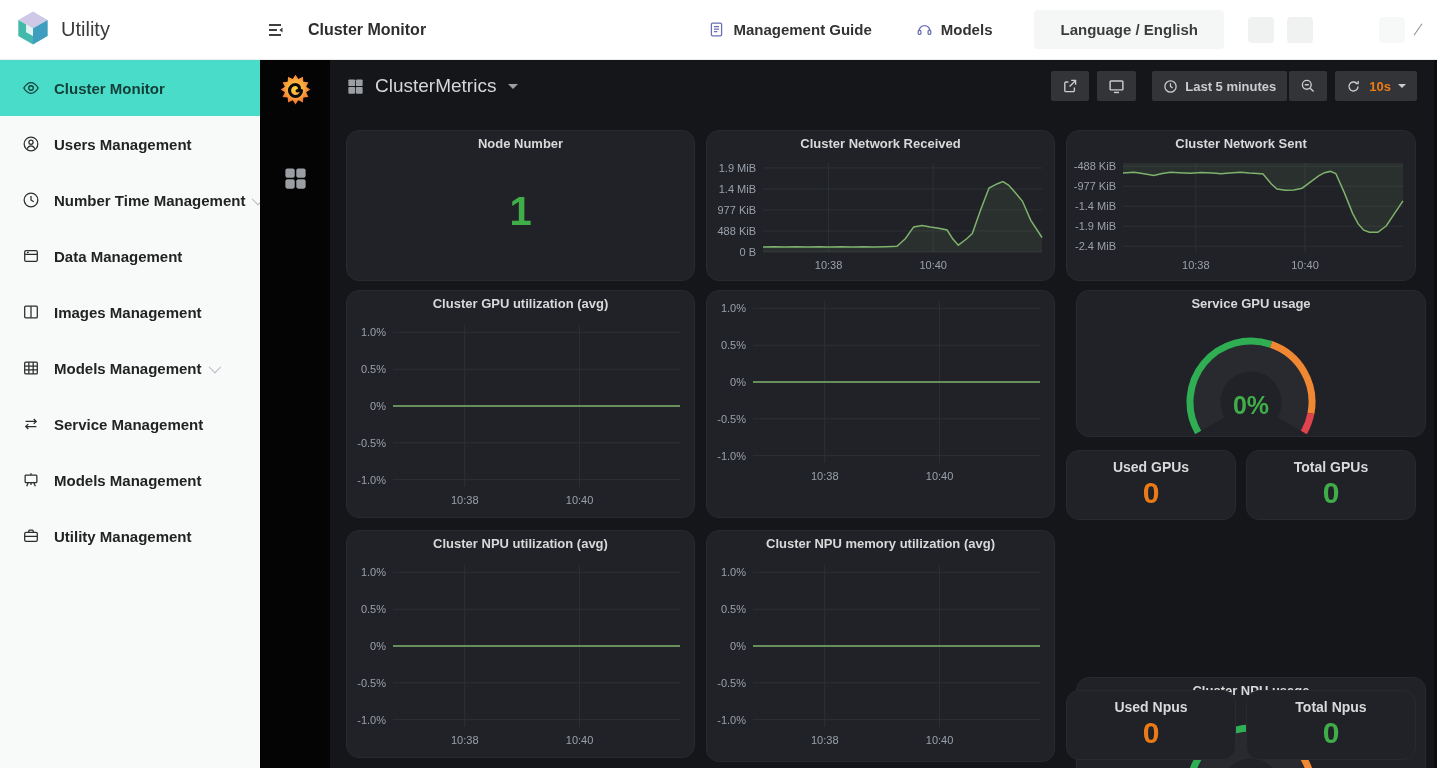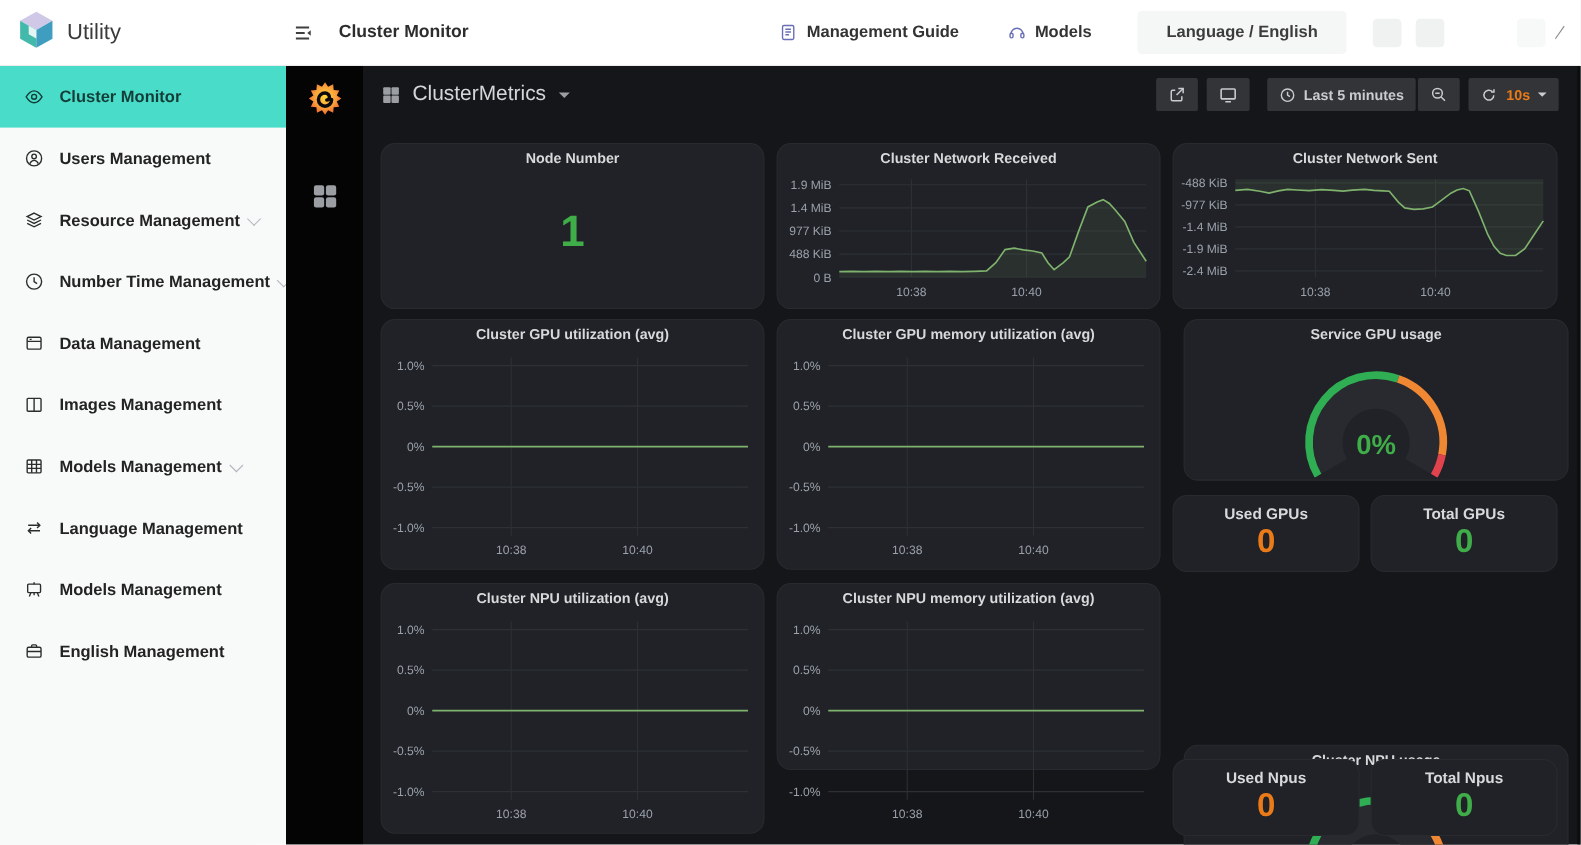--- a/index.html
+++ b/index.html
@@ -153,17 +153,6 @@
         </svg>
       </span>
       <span>Users Management</span>
-    </div>
-    <div class="side-item">
-      <span class="si">
-        <svg width="18" height="18" viewBox="0 0 20 20" fill="none" stroke="currentColor" stroke-width="1.4">
-          <path d="M10 3l7 3.5-7 3.5-7-3.5z"></path>
-            <path d="M3 10l7 3.5 7-3.5"></path>
-            <path d="M3 13.4l7 3.5 7-3.5"></path>
-        </svg>
-      </span>
-      <span>Resource Management</span>
-      <span class="chev"></span>
     </div>
     <div class="side-item">
       <span class="si">

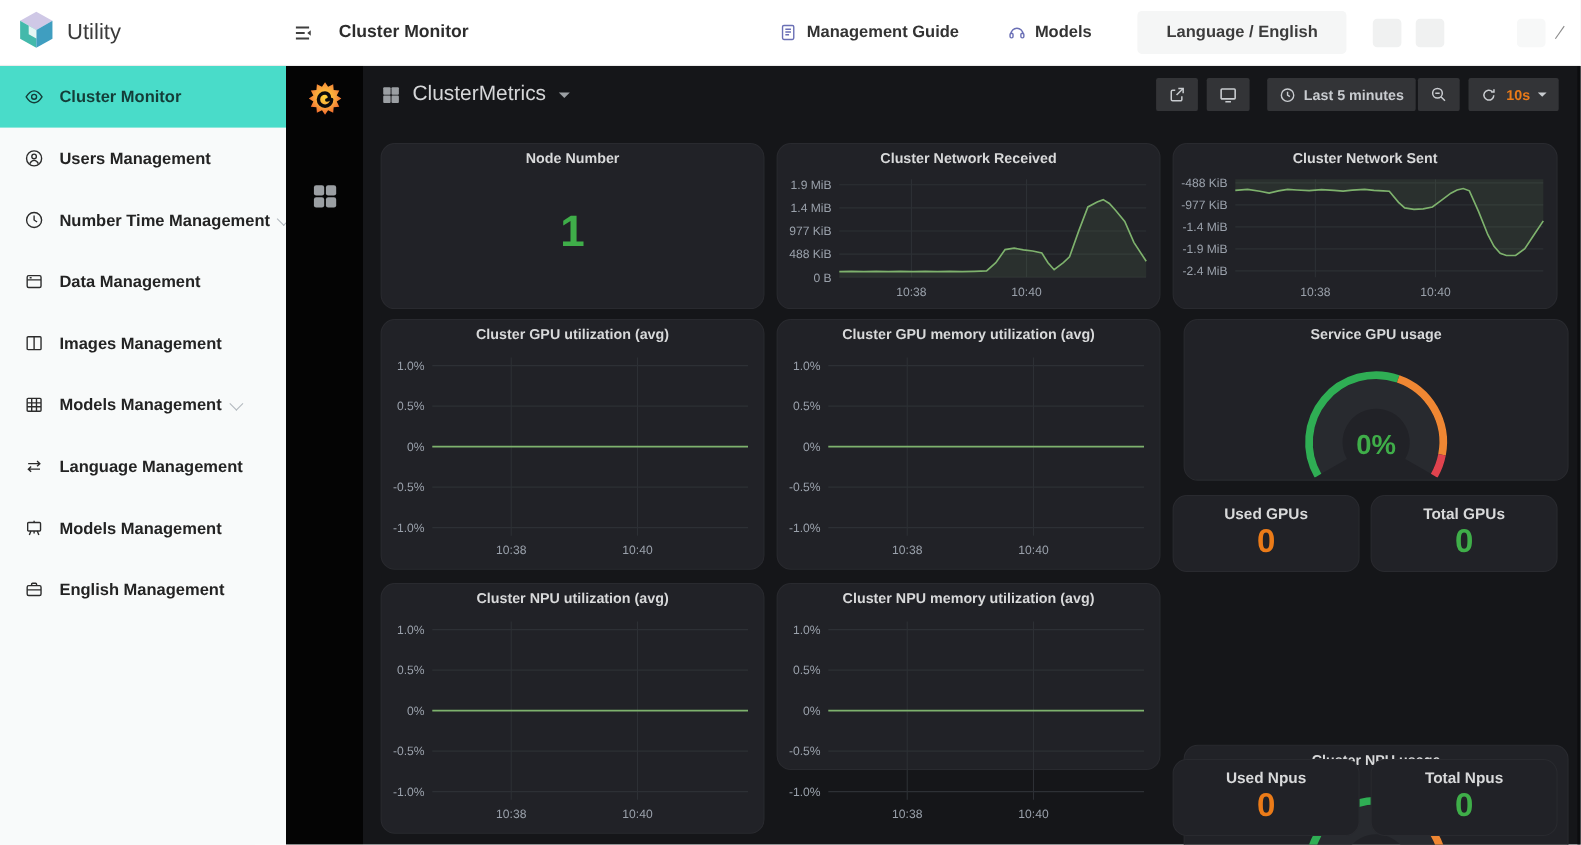--- a/index.html
+++ b/index.html
@@ -377,7 +377,6 @@
         </svg>
     </div>
     <div class="panel" id="p-gpu-mem">
-      <div class="panel-title">Cluster GPU memory utilization (avg)</div>
       <svg width="347" height="200" viewBox="0 0 347 200">
           <line x1="46" x2="333" y1="17.36363636363637" y2="17.36363636363637" stroke="#2d3035" stroke-width="1"></line>
           <text x="39" y="21.36363636363637" text-anchor="end" class="tick">1.0%</text>

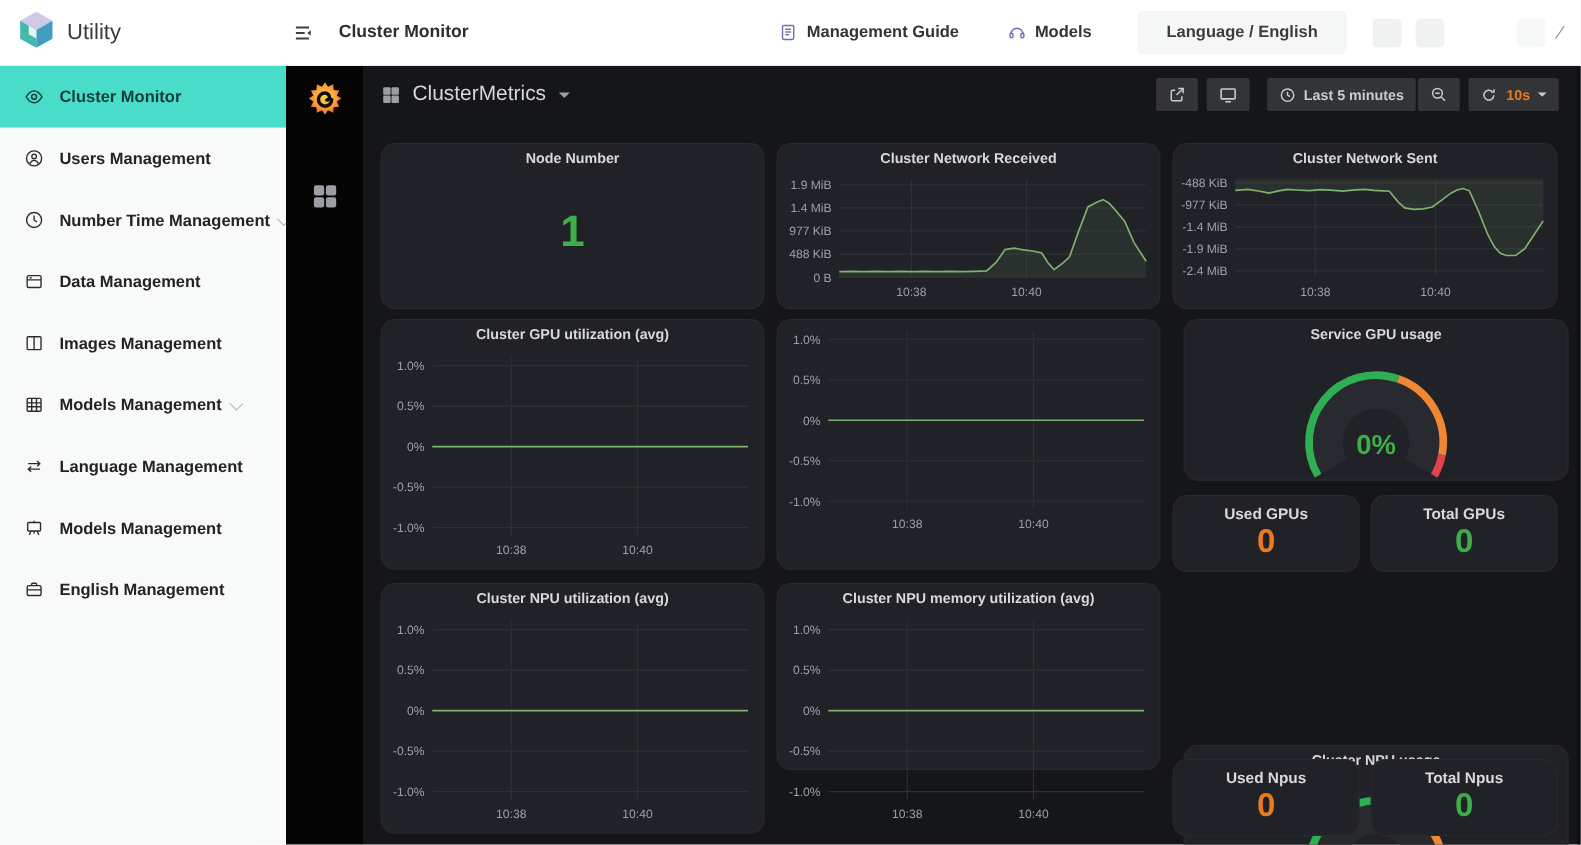--- a/index.html
+++ b/index.html
@@ -200,7 +200,7 @@
             <path d="M16 12.8H4.5M7 10.1l-2.8 2.7L7 15.5"></path>
         </svg>
       </span>
-      <span>Language Management</span>
+      <span>Service Management</span>
     </div>
     <div class="side-item">
       <span class="si">

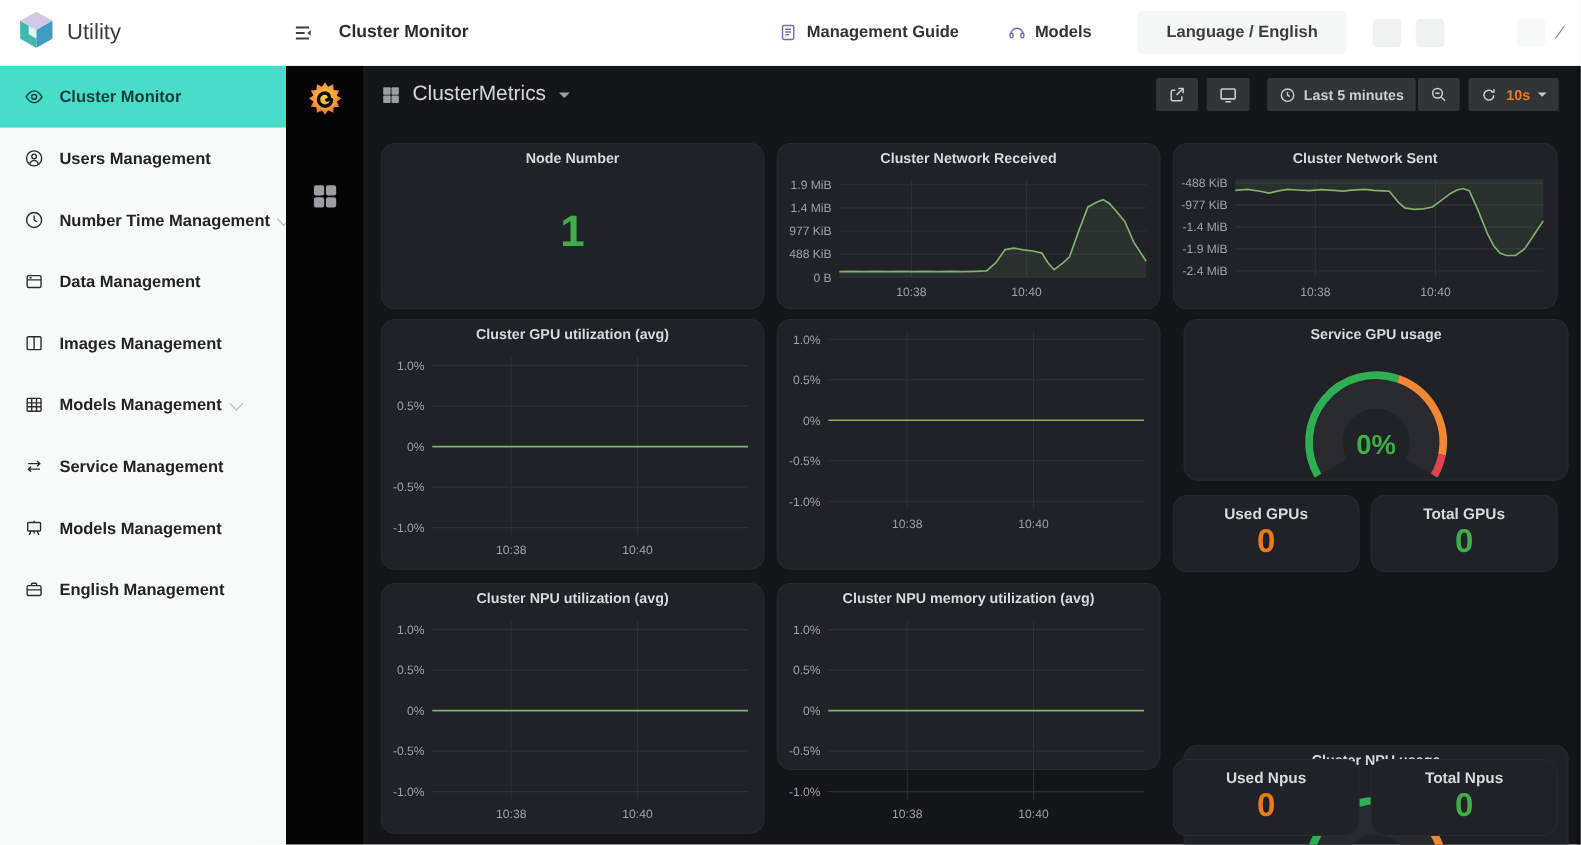--- a/index.html
+++ b/index.html
@@ -218,7 +218,7 @@
             <path d="M7.5 6V4.6a1 1 0 0 1 1-1h3a1 1 0 0 1 1 1V6M3 10.3h14"></path>
         </svg>
       </span>
-      <span>English Management</span>
+      <span>Utility Management</span>
     </div>
   </div>
 

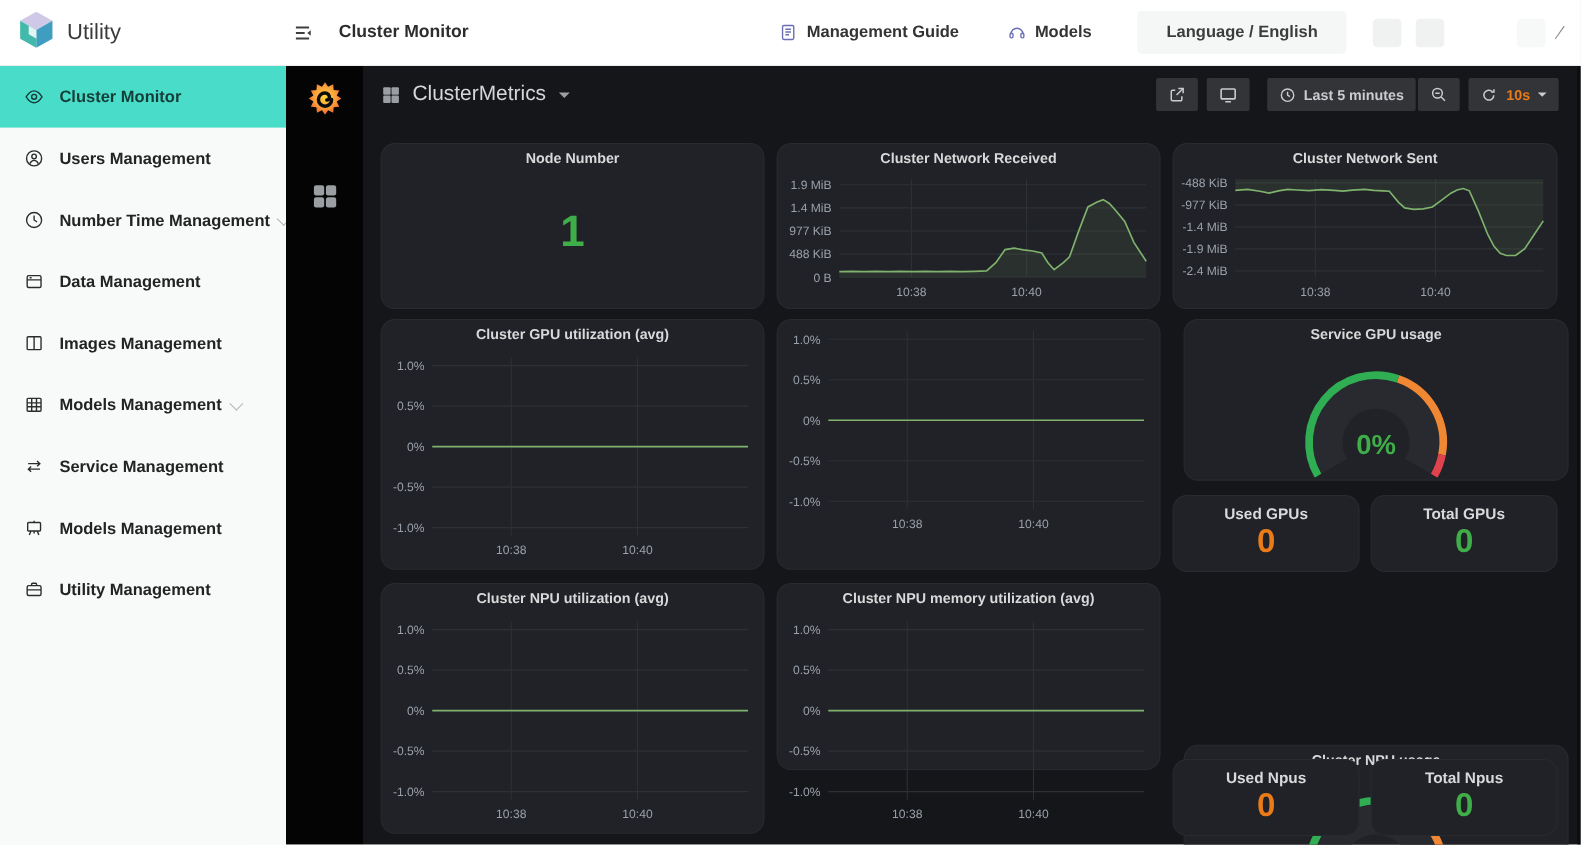--- a/index.html
+++ b/index.html
@@ -70,7 +70,7 @@
   #p-used-gpus{left:736px;top:390px;width:170px;height:70px;}
   #p-total-gpus{left:916px;top:390px;width:170px;height:70px;}
   #p-npu-util{left:16px;top:470px;width:349px;height:228px;}
-  #p-npu-mem{left:376px;top:470px;width:349px;height:170px;}
+  #p-npu-mem{left:376px;top:470px;width:349px;height:232px;}
   #p-npu-gauge{left:736px;top:470px;width:350px;height:147px;}
   #p-used-npus{left:736px;top:630px;width:170px;height:70px;}
   #p-total-npus{left:916px;top:630px;width:170px;height:70px;}

